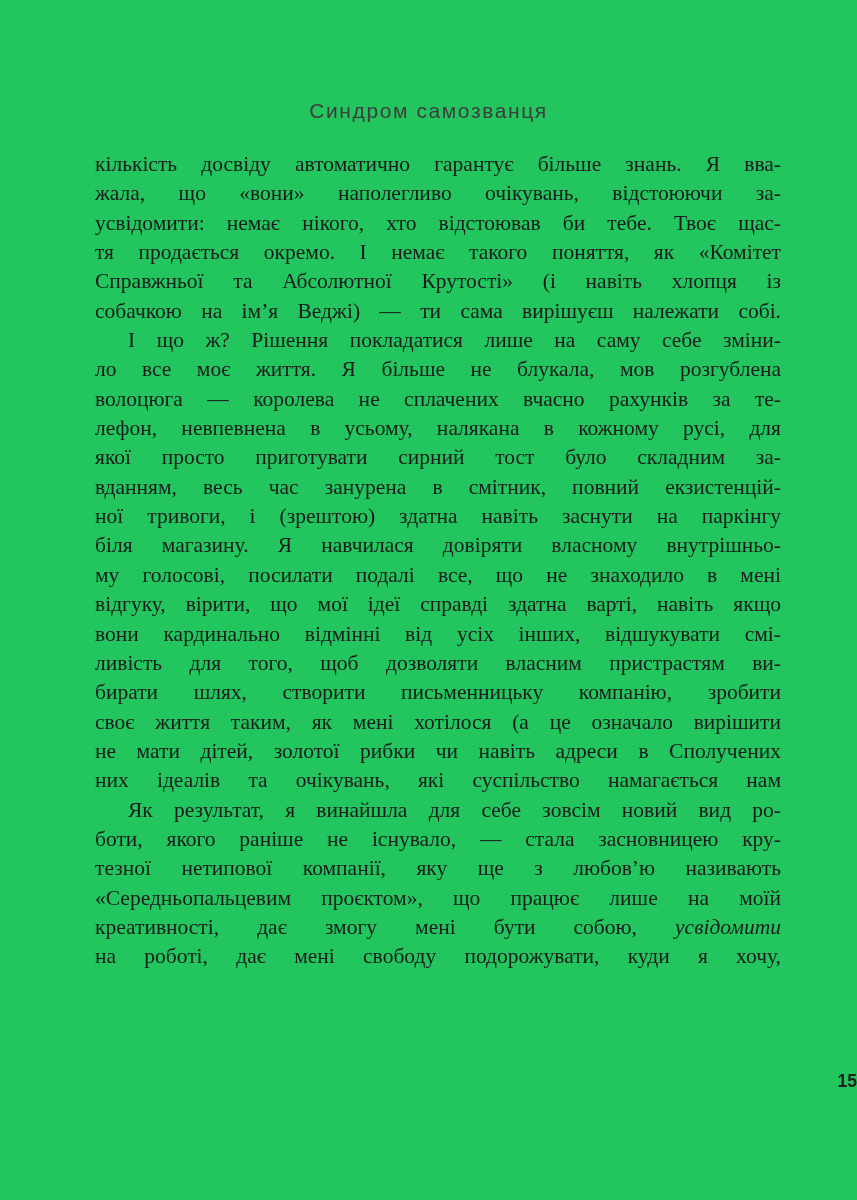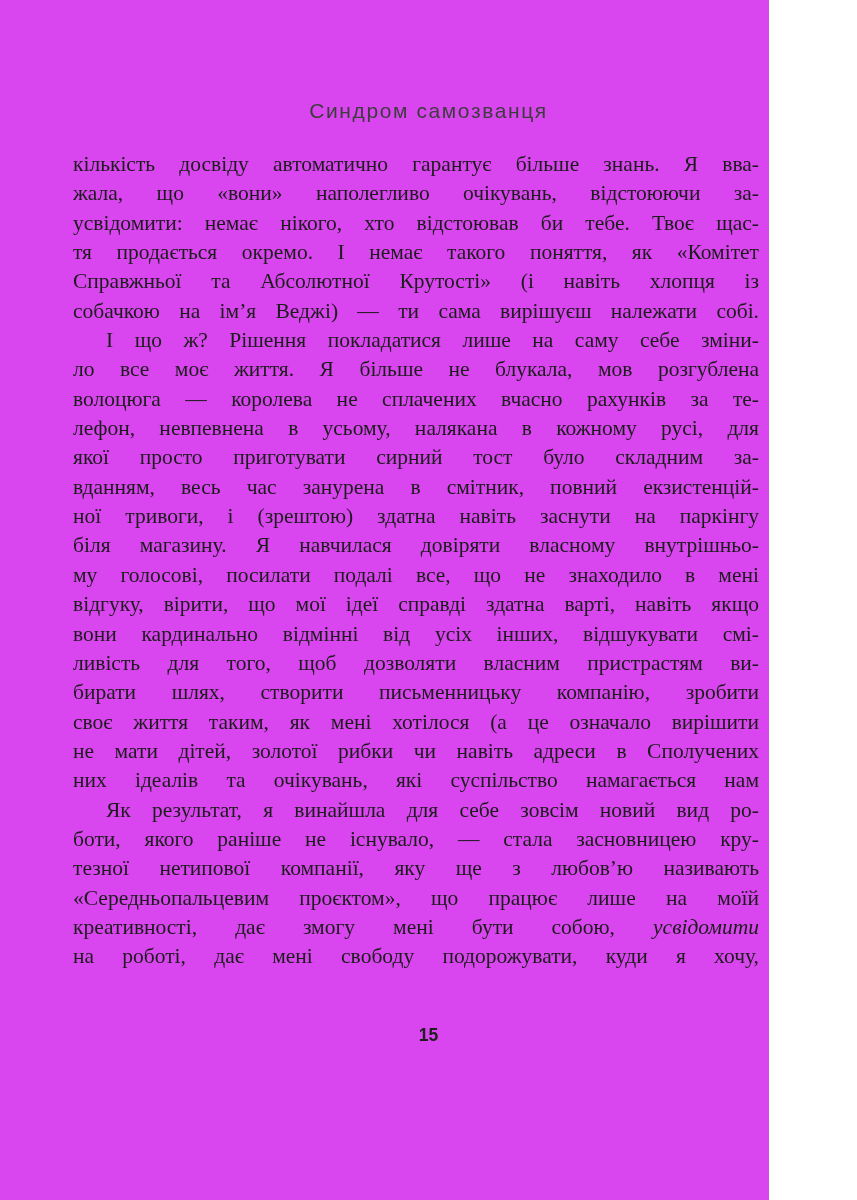--- a/index.html
+++ b/index.html
@@ -9,9 +9,9 @@
   }
   #page {
     position: relative;
-    width: 769px;
+    width: 857px;
     height: 1200px;
-    background: #d946ef;
+    background: #22c55e;
     overflow: hidden;
   }
   #running-title {

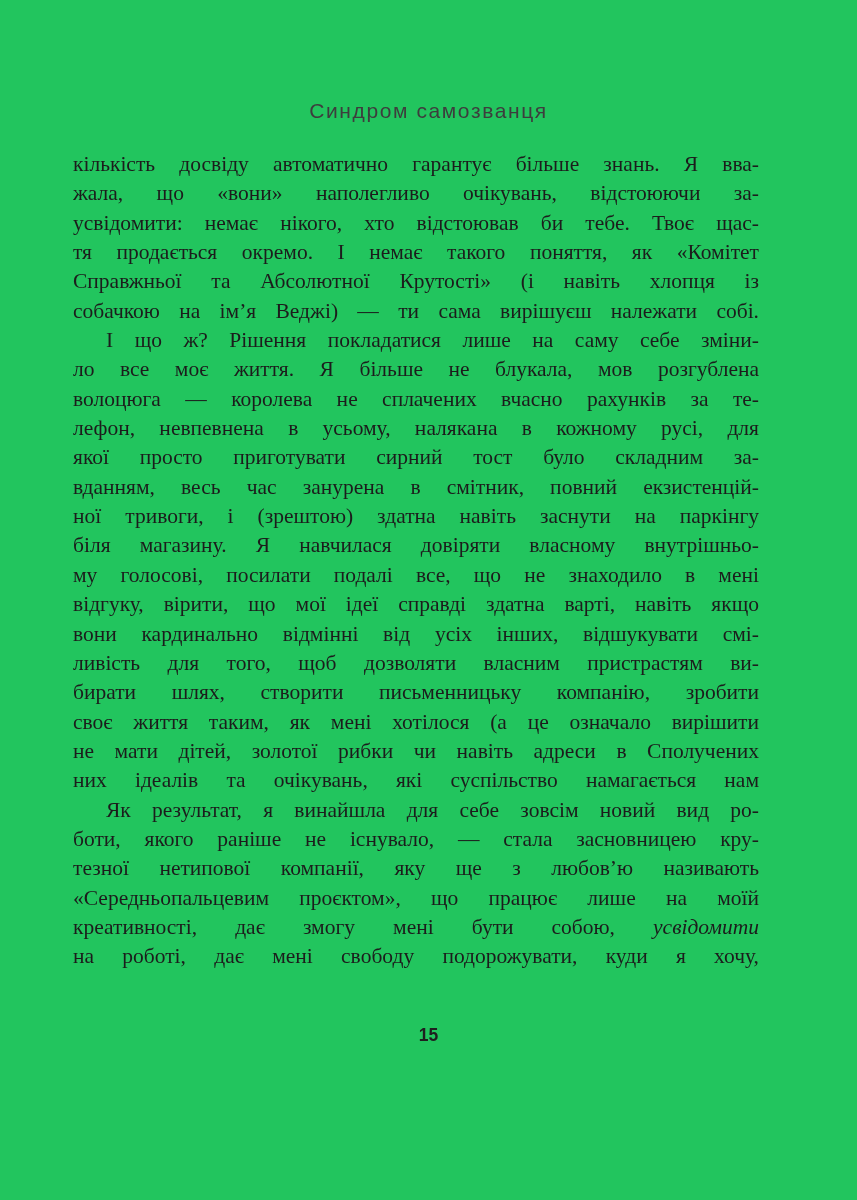--- a/index.html
+++ b/index.html
@@ -29,7 +29,7 @@
   #body-text {
     position: absolute;
     top: 150px;
-    left: 73px;
+    left: 95px;
     width: 686px;
     font-family: "Liberation Serif", serif;
     font-size: 21.5px;

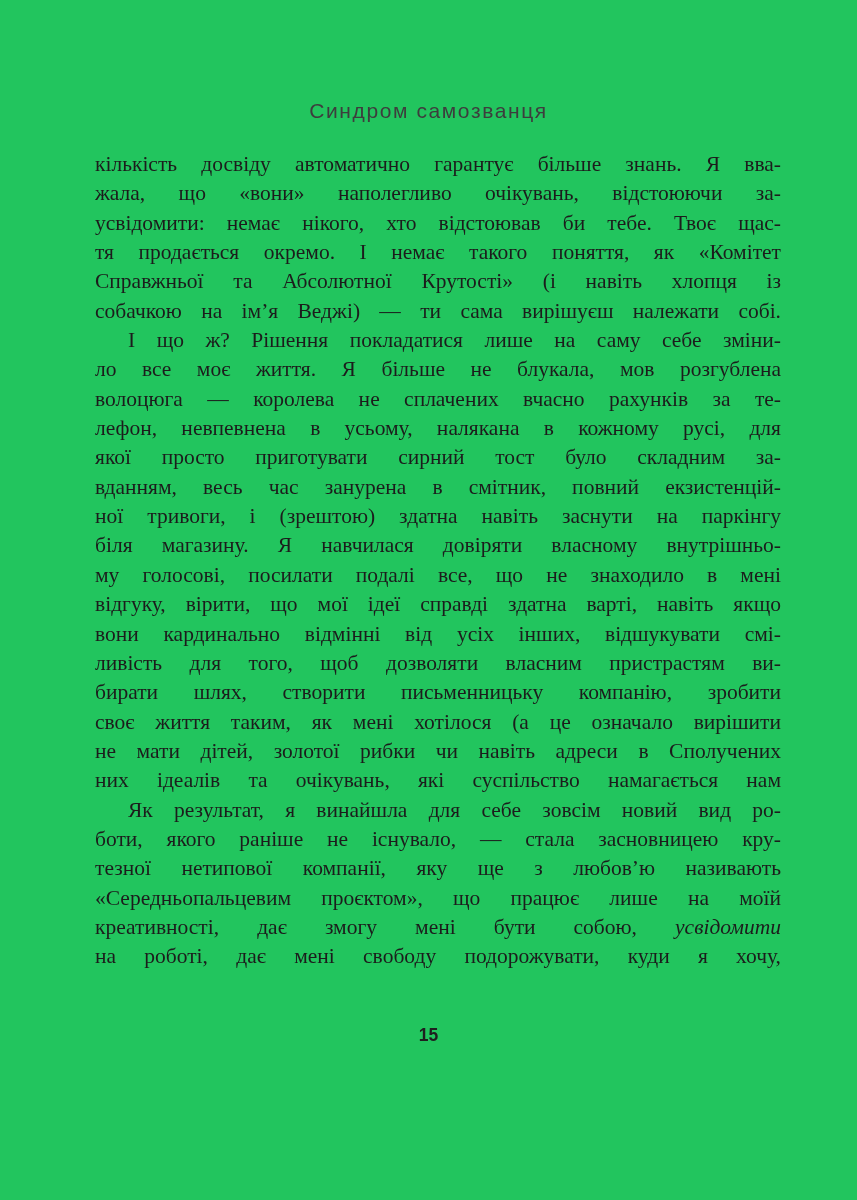--- a/index.html
+++ b/index.html
@@ -54,10 +54,10 @@
   }
   #page-number {
     position: absolute;
-    top: 1025px;
+    top: 1071px;
     left: 0;
     width: 857px;
-    text-align: center;
+    text-align: right;
     font-family: "Liberation Sans", sans-serif;
     font-weight: bold;
     font-size: 17.5px;

